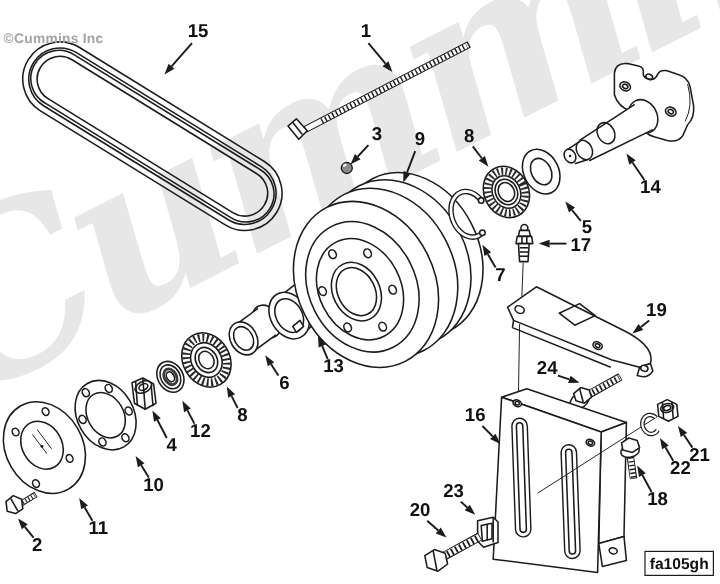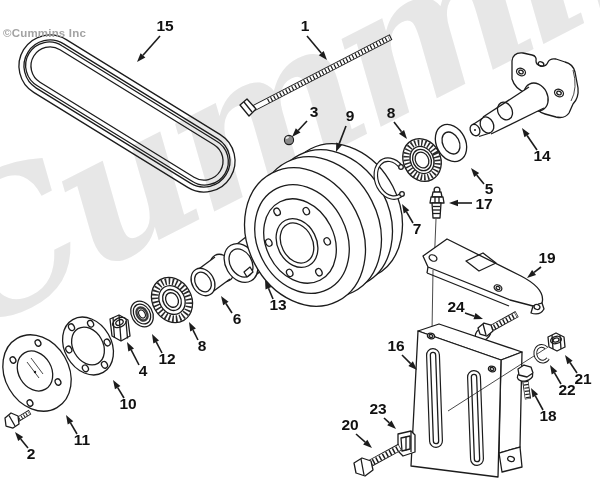--- a/index.html
+++ b/index.html
@@ -364,6 +364,9 @@
 </svg>
 
 <div class="copyright">©Cummins Inc</div>
+<div class="figbox">
+  <span>fa105gh</span>
 </div>
+</div>
 
 </body></html>

